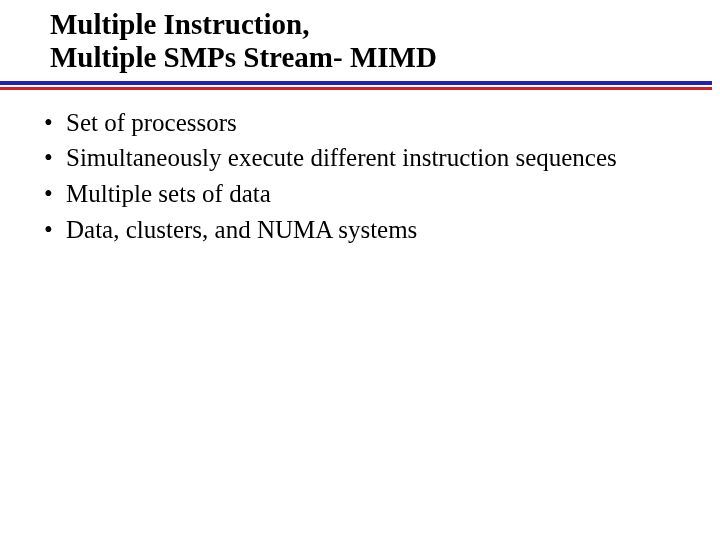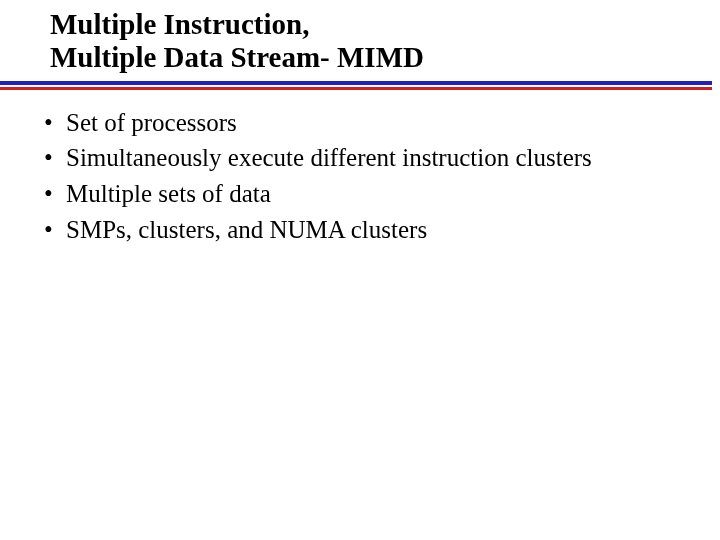--- a/index.html
+++ b/index.html
@@ -72,7 +72,7 @@
 <div class="slide">
   <div class="title-block">
     <div class="title-line">Multiple Instruction,</div>
-    <div class="title-line"> Multiple Data Stream- MIMD</div>
+    <div class="title-line"> Multiple SMPs Stream- MIMD</div>
   </div>
   <div class="divider">
     <div class="divider-blue"></div>

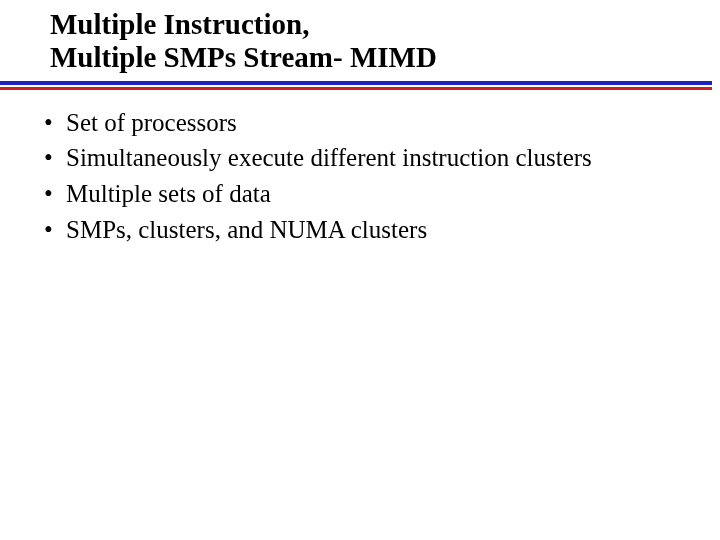--- a/index.html
+++ b/index.html
@@ -86,7 +86,7 @@
       </li>
       <li class="bullet-item">
         <span class="bullet-marker">•</span>
-        <span class="bullet-text">Simultaneously execute different instruction clusters</span>
+        <span class="bullet-text">Simultaneously execute different instruction sequences</span>
       </li>
       <li class="bullet-item">
         <span class="bullet-marker">•</span>

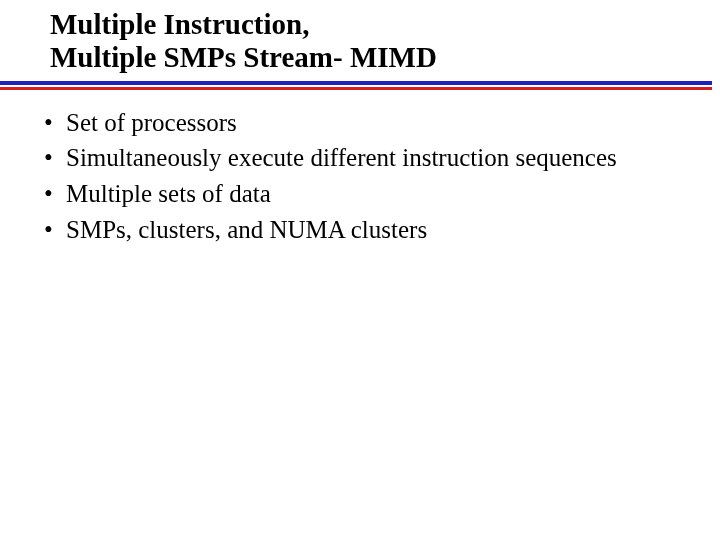--- a/index.html
+++ b/index.html
@@ -94,7 +94,7 @@
       </li>
       <li class="bullet-item">
         <span class="bullet-marker">•</span>
-        <span class="bullet-text">SMPs, clusters, and NUMA clusters</span>
+        <span class="bullet-text">Data, clusters, and NUMA systems</span>
       </li>
     </ul>
   </div>

